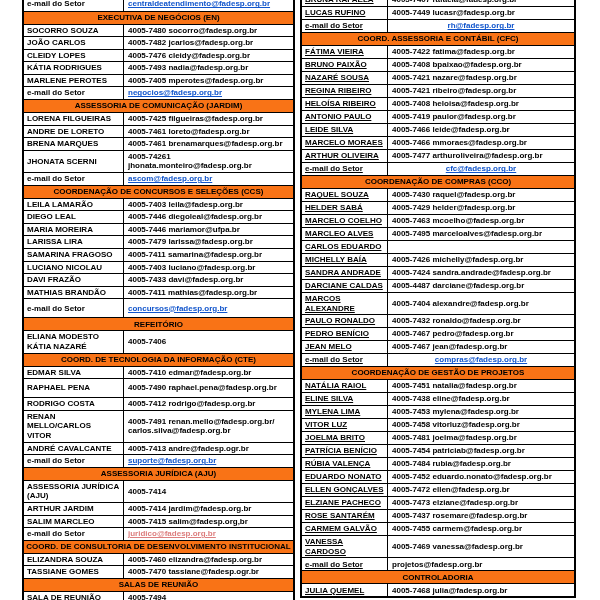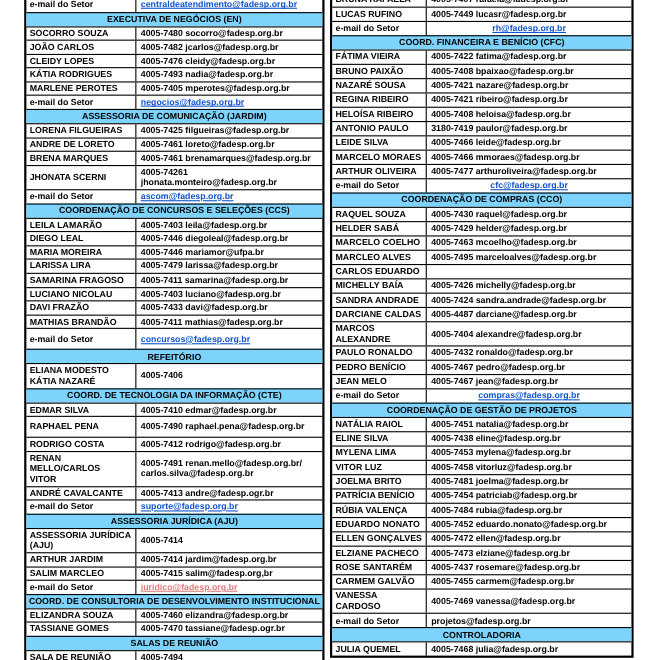--- a/index.html
+++ b/index.html
@@ -18,7 +18,7 @@
   .row { display:flex; align-items:stretch; box-sizing:border-box; }
   .row + .row { border-top:1px solid #000; }
   .row-header {
-    background:#7dd3fc; justify-content:center; align-items:center;
+    background:#f97316; justify-content:center; align-items:center;
     text-align:center; min-height:13px; padding:1px 2px;
   }
   .cell { box-sizing:border-box; display:flex; align-items:center; }

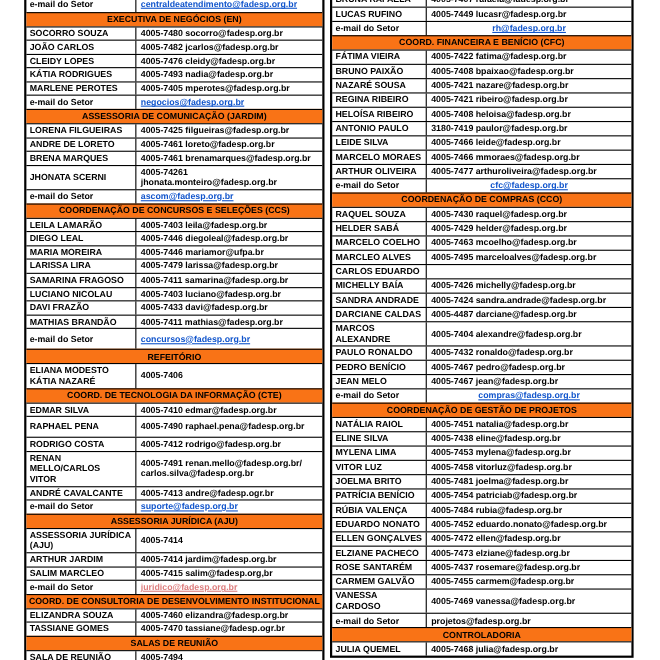--- a/index.html
+++ b/index.html
@@ -27,7 +27,7 @@
     white-space:pre-line;
   }
   #table-left  .cell-name { width:100px; min-width:100px; }
-  #table-right .cell-name { width:86px;  min-width:86px; }
+  #table-right .cell-name { width:86px;  min-width:86px;text-decoration:underline; }
   .cell-contact { flex:1; padding:1px 4px; white-space:pre-line; }
   .row-data { min-height:12.5px; }
   #table-right .row-data { min-height:13px; }

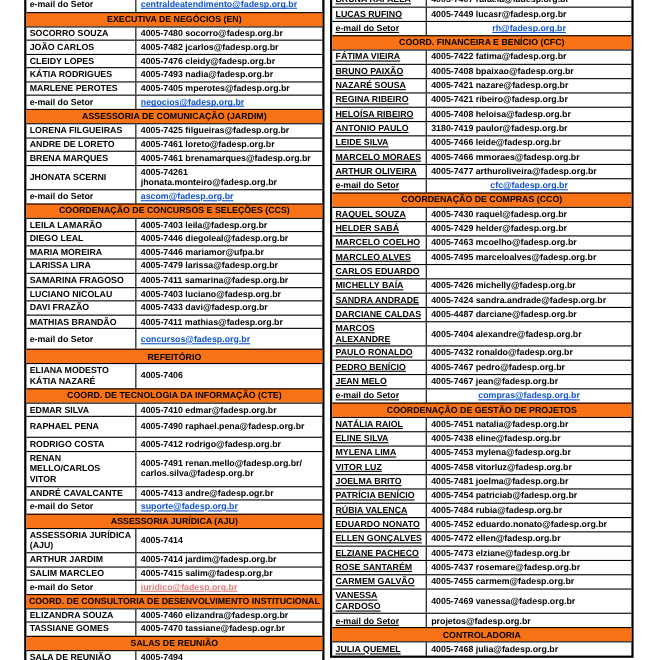--- a/index.html
+++ b/index.html
@@ -207,7 +207,7 @@
         <div class="cell cell-name">e-mail do Setor</div>
         <div class="cell cell-contact center"><a class="sector-link">rh@fadesp.org.br</a></div>
       </div>
-      <div class="row row-header">COORD. FINANCEIRA E BENÍCIO (CFC)</div>
+      <div class="row row-header">COORD. ASSESSORIA E CONTÁBIL (CFC)</div>
       <div class="row row-data">
         <div class="cell cell-name">FÁTIMA VIEIRA</div>
         <div class="cell cell-contact">4005-7422 fatima@fadesp.org.br</div>

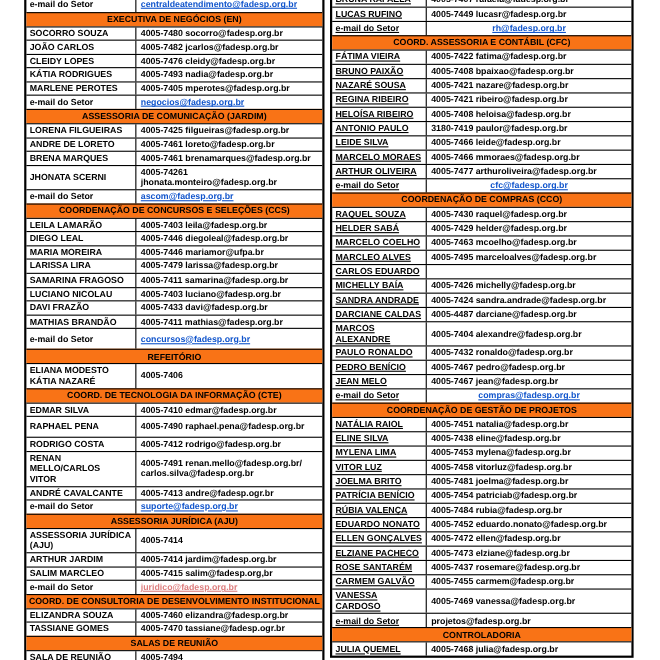--- a/index.html
+++ b/index.html
@@ -230,7 +230,7 @@
       </div>
       <div class="row row-data">
         <div class="cell cell-name">ANTONIO PAULO</div>
-        <div class="cell cell-contact">3180-7419 paulor@fadesp.org.br</div>
+        <div class="cell cell-contact">4005-7419 paulor@fadesp.org.br</div>
       </div>
       <div class="row row-data">
         <div class="cell cell-name">LEIDE SILVA</div>

